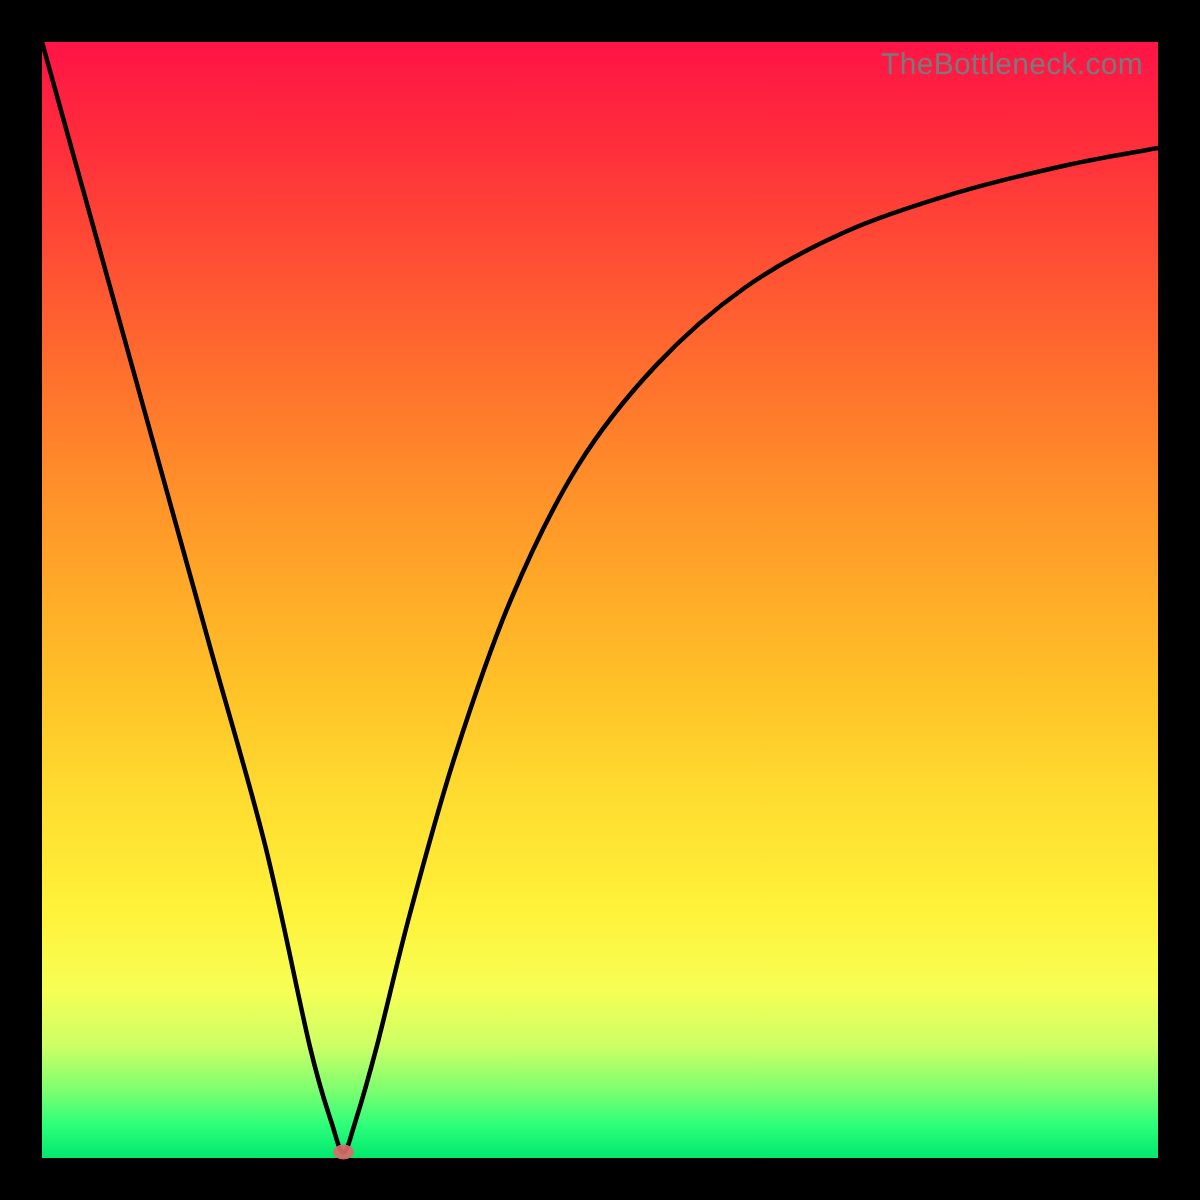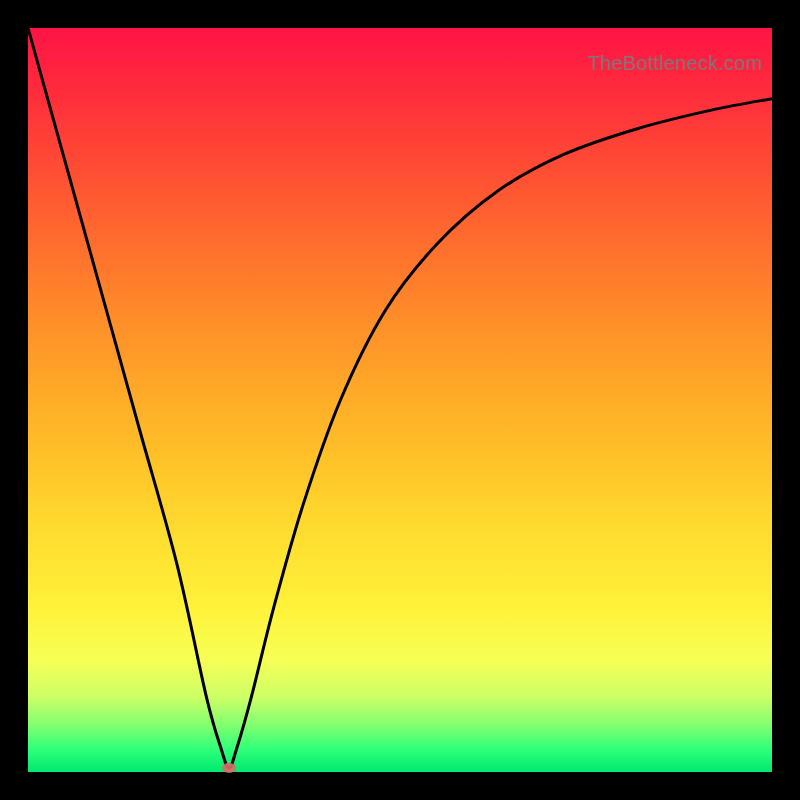--- a/index.html
+++ b/index.html
@@ -51,7 +51,6 @@
     letter-spacing: 0.2px;
     user-select: none;
     z-index: 5;
-    margin-top: 20px;
   }
   svg.curve {
     position: absolute;

